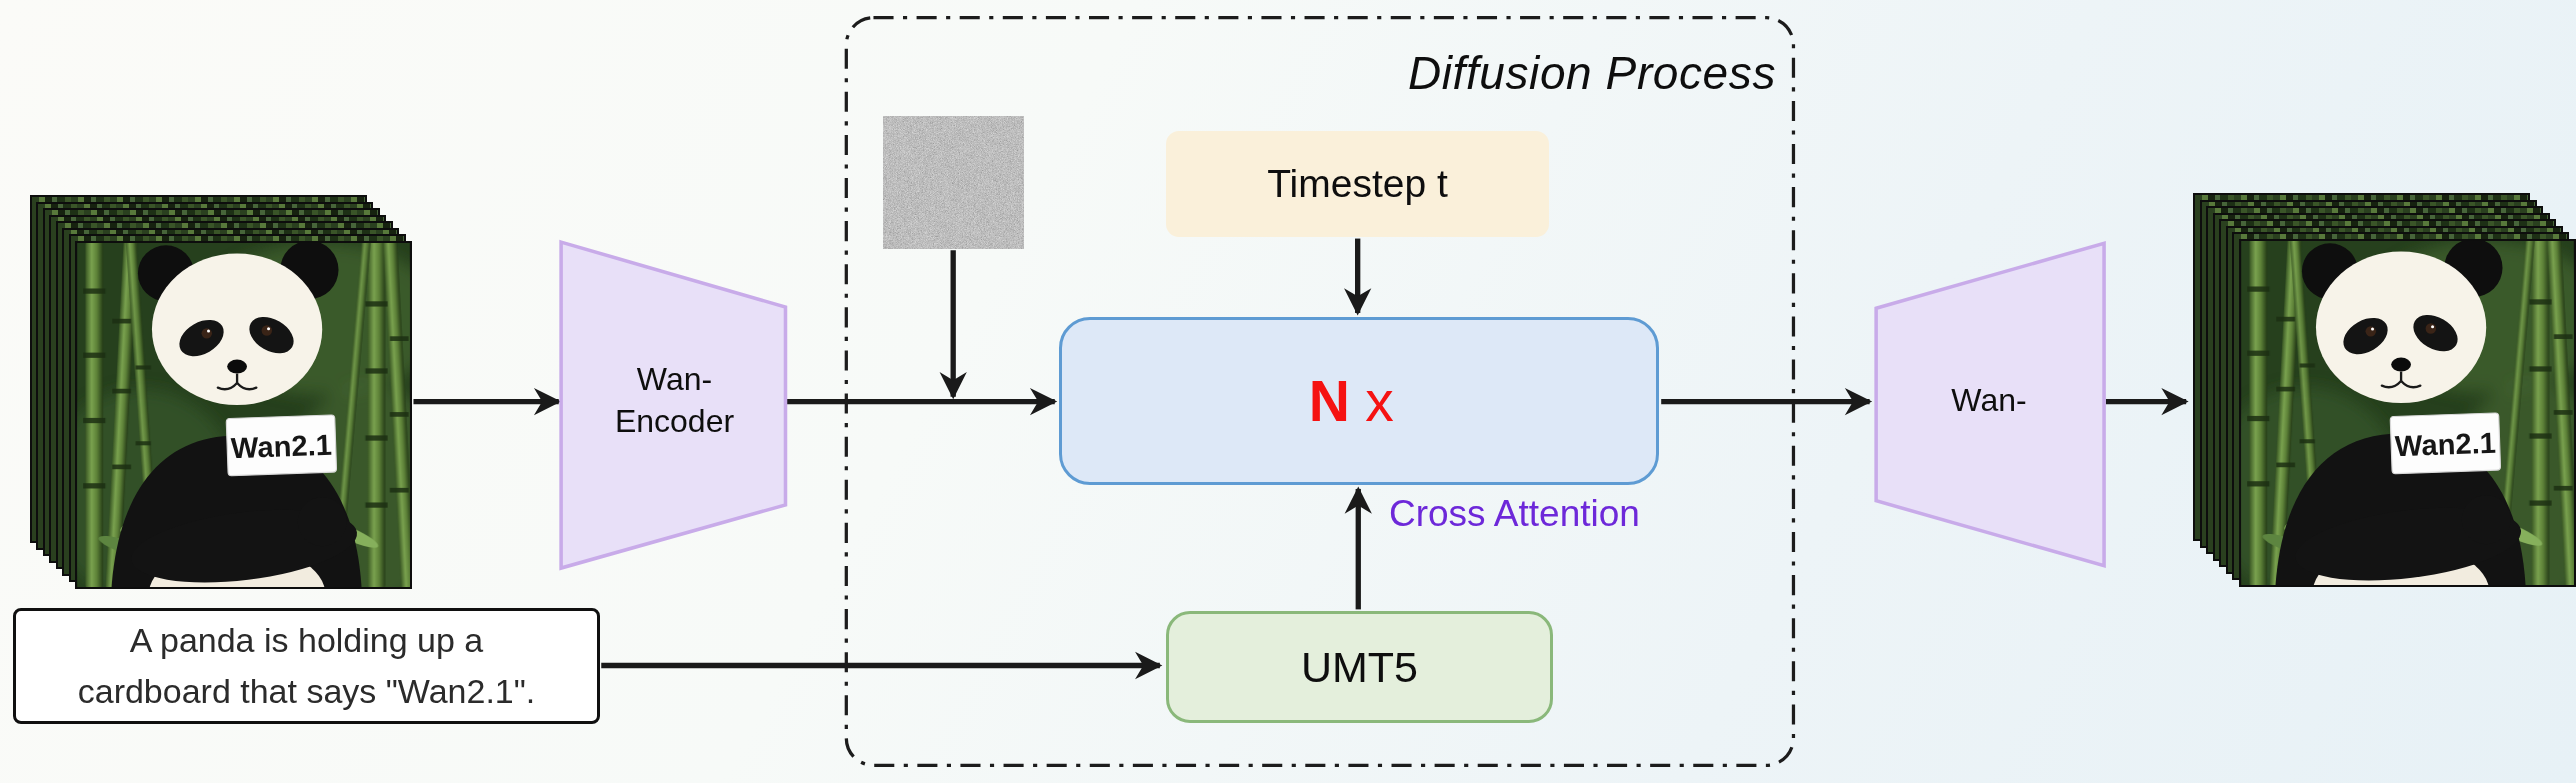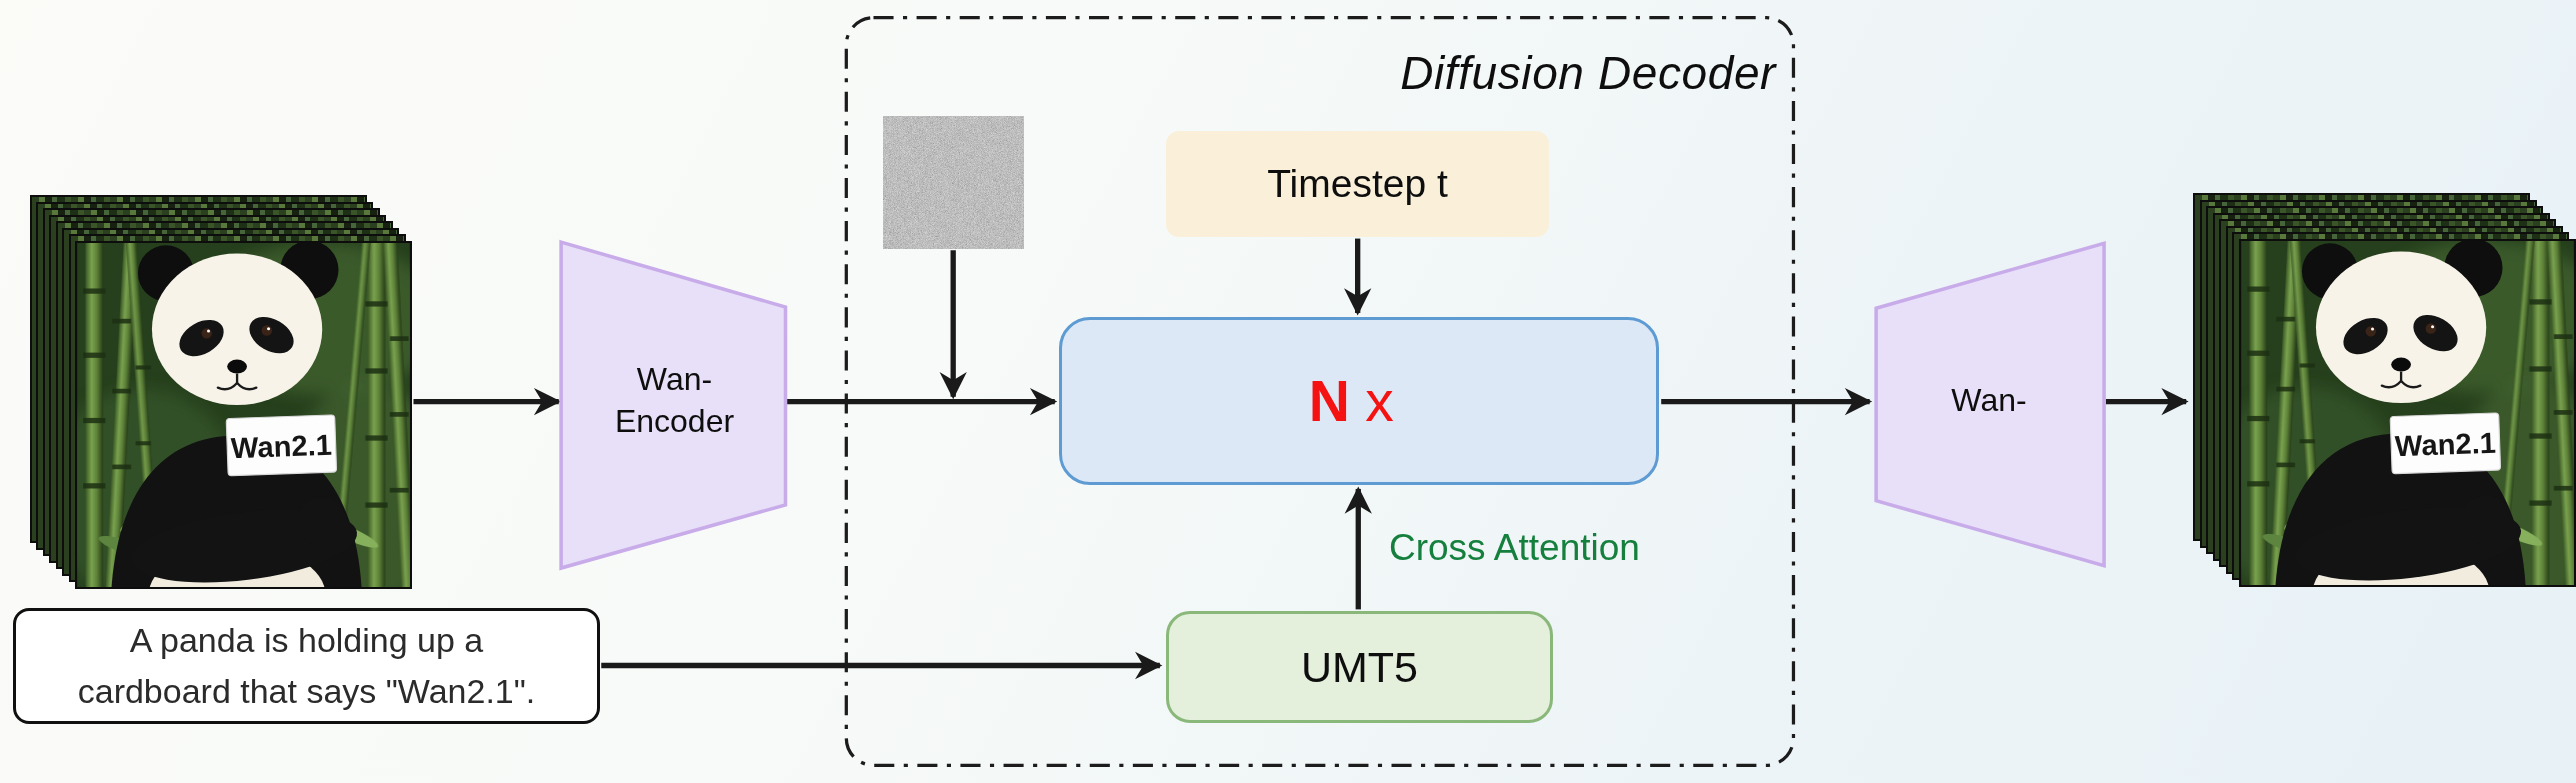--- a/index.html
+++ b/index.html
@@ -225,7 +225,7 @@
 <svg class="layer" width="2576" height="783" viewBox="0 0 4362 1326">
   <rect x="1433" y="30" width="1604" height="1266" rx="46" fill="none" stroke="#1c1c1c" stroke-width="5.5" stroke-dasharray="34 16 7 16"></rect>
 </svg>
-<div class="dp-label">Diffusion Decoder</div>
+<div class="dp-label">Diffusion Process</div>
 
 <svg class="layer" width="2576" height="783" viewBox="0 0 4362 1326">
   <polygon points="950,410 1330,520 1330,855 950,962" fill="#e8e0f8" stroke="#c8abe9" stroke-width="6"></polygon>

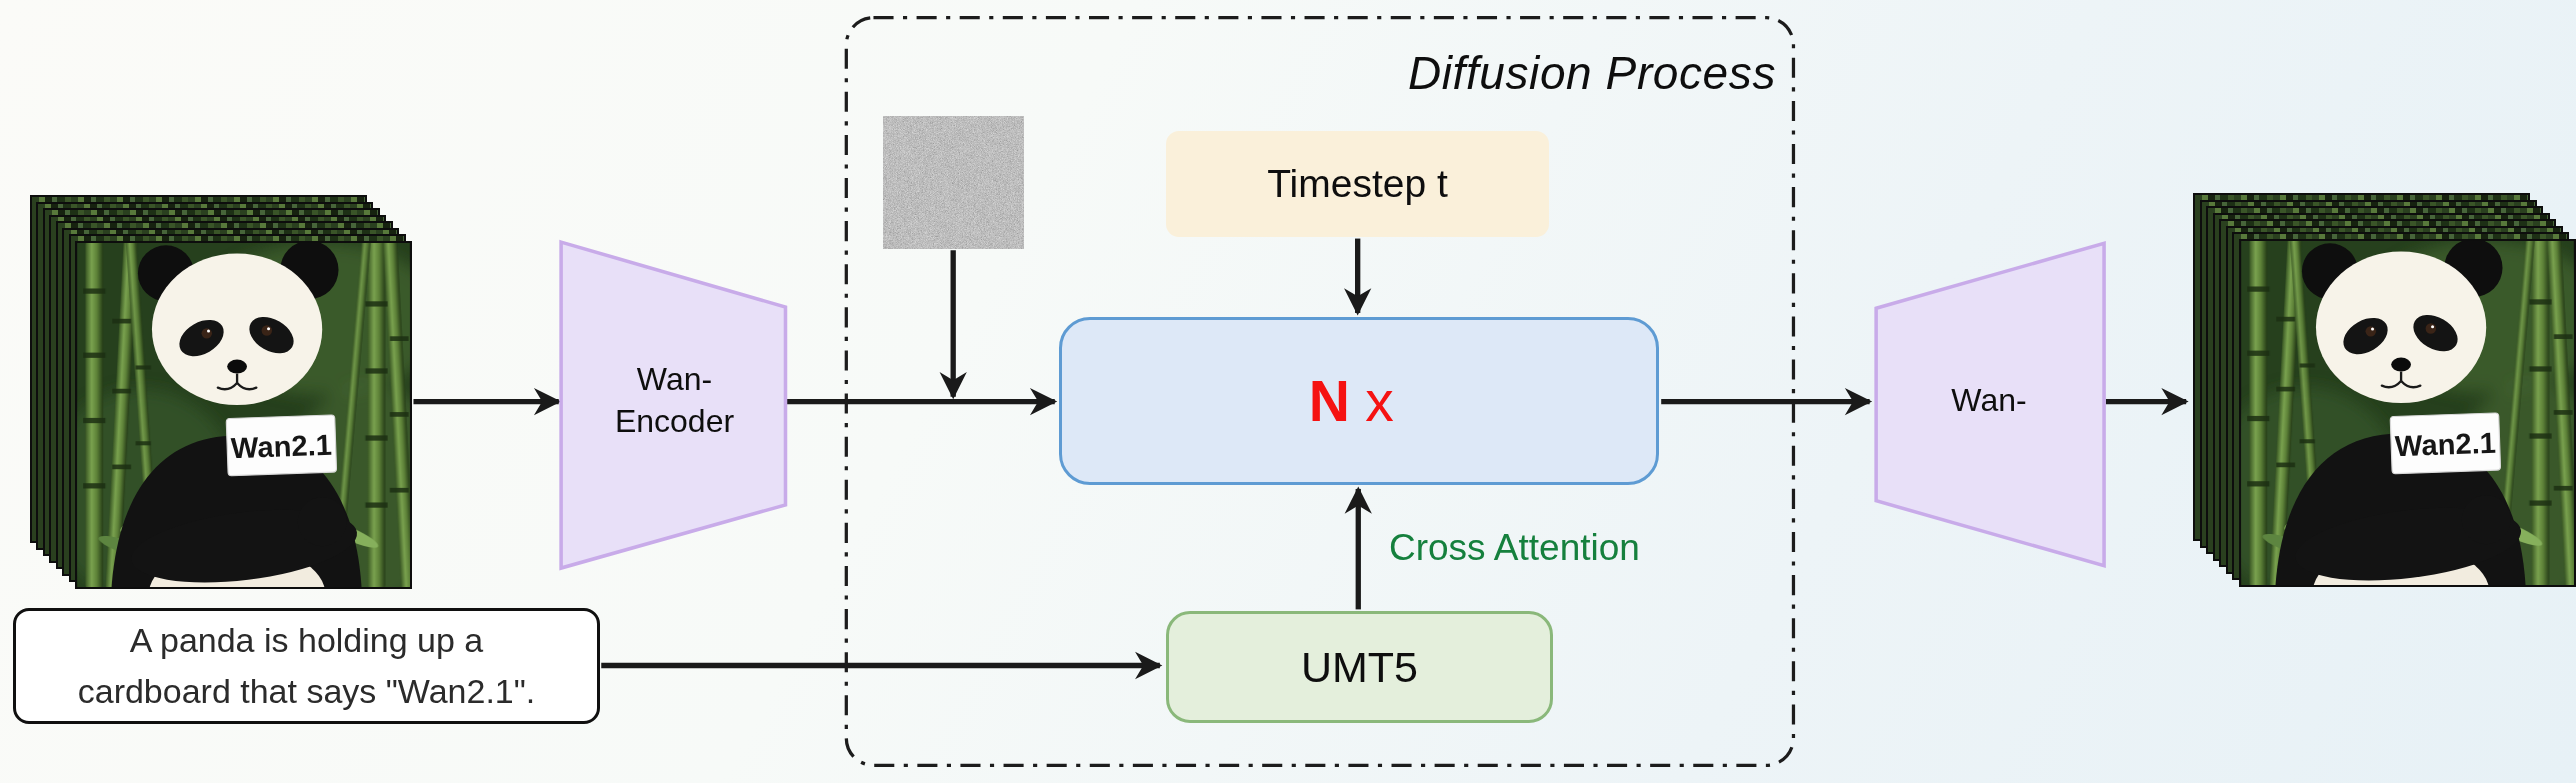--- a/index.html
+++ b/index.html
@@ -57,8 +57,8 @@
     font-size:43px;color:#0e0e0e;
   }
   .cross-attn{
-    position:absolute;left:1389px;top:527px;
-    font-size:37px;color:#15803d;white-space:nowrap;
+    position:absolute;left:1389px;top:493px;
+    font-size:37px;color:#6d28d9;white-space:nowrap;
   }
 
   

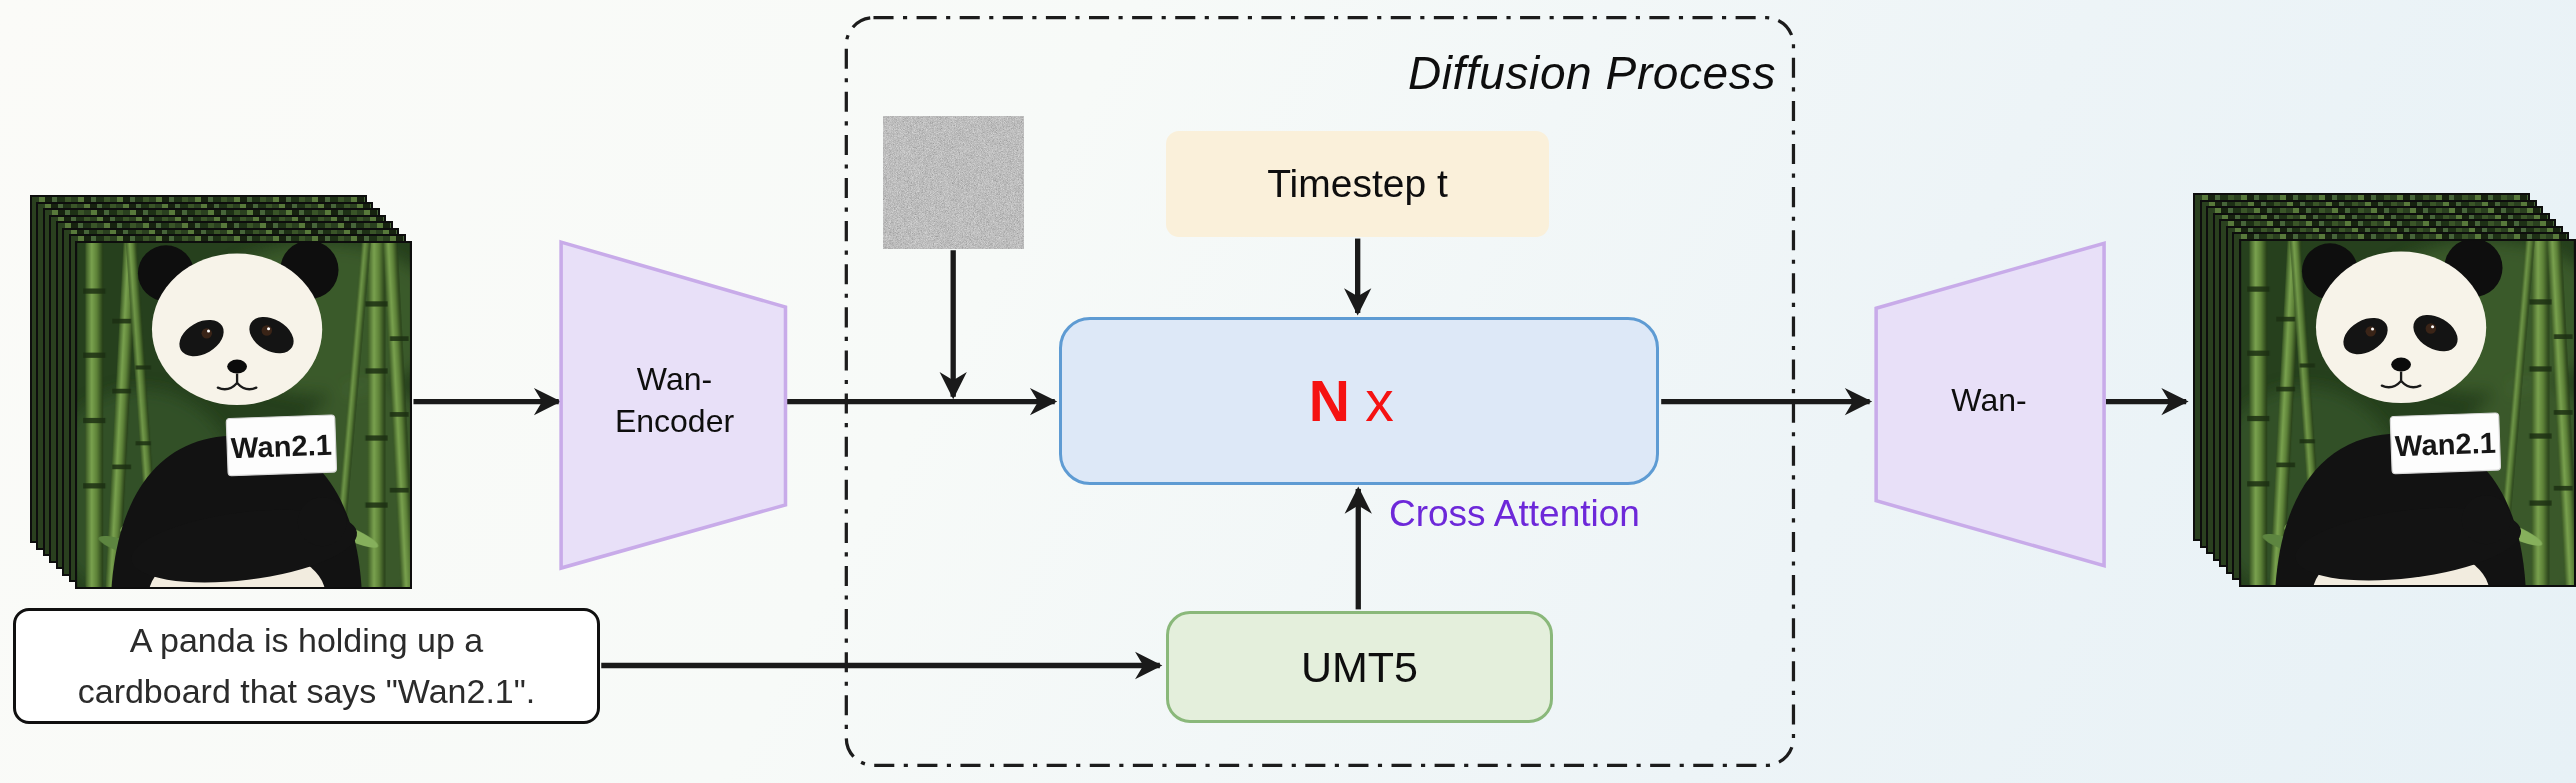--- a/index.html
+++ b/index.html
@@ -72,7 +72,7 @@
   
   .prompt{
     position:absolute;left:13px;top:608px;width:587px;height:116px;
-    box-sizing:border-box;background:#ffffff;border:3.5px solid #101010;border-radius:16px;
+    box-sizing:border-box;background:#ffffff;border:3.5px solid #101010;border-radius:8px;
     display:flex;flex-direction:column;align-items:center;justify-content:center;
     font-size:34px;line-height:1.5;color:#2b2b2b;text-align:center;
   }

